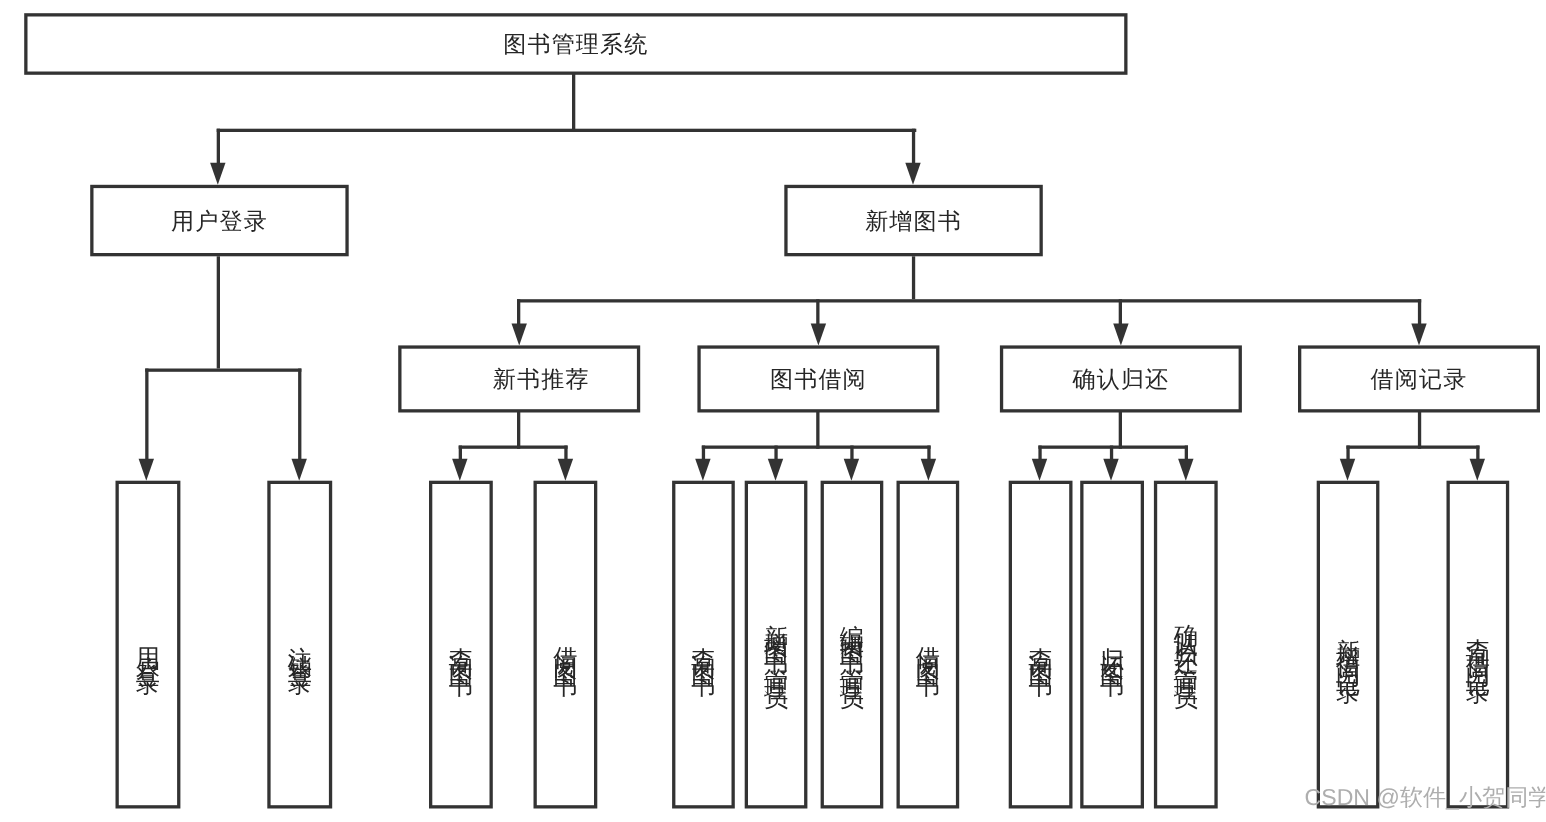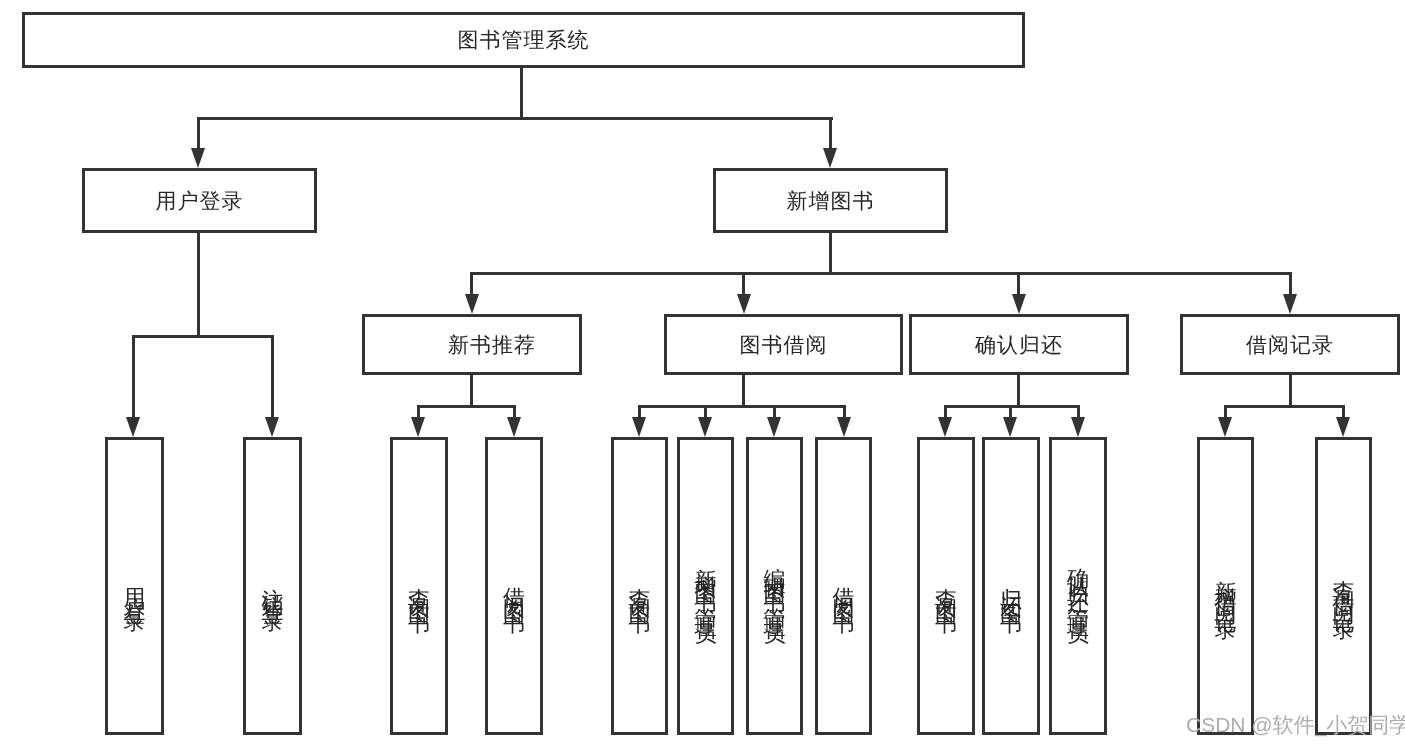--- a/index.html
+++ b/index.html
@@ -105,7 +105,7 @@
   <div class="bx" style="left:362px; top:314px; width:220px; height:61px;padding-left:40px;">
     <span class="hlabel">新书推荐</span>
   </div>
-  <div class="bx" style="left:664px; top:314px; width:239px; height:61px;">
+  <div class="bx" style="left:634px; top:314px; width:220px; height:61px;">
     <span class="hlabel">图书借阅</span>
   </div>
   <div class="bx" style="left:909px; top:314px; width:220px; height:61px;">

